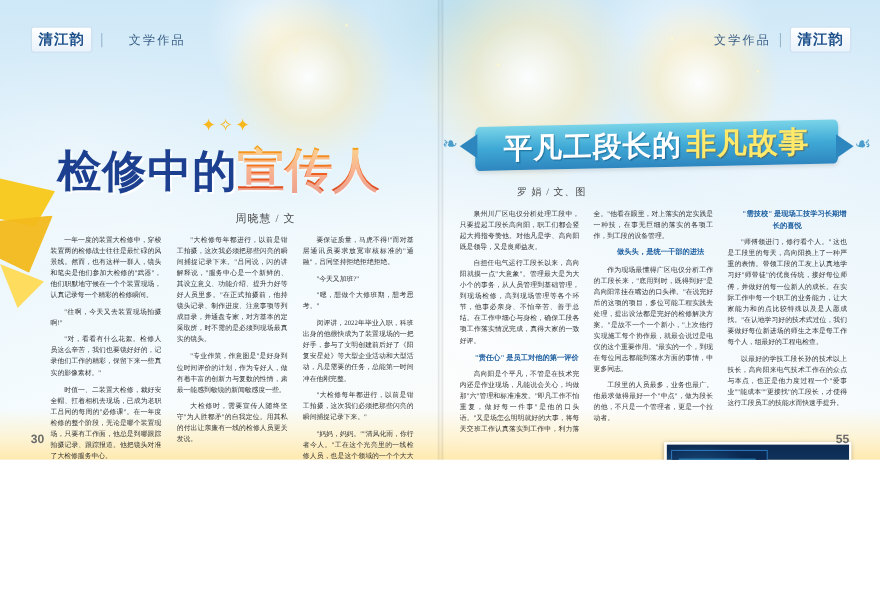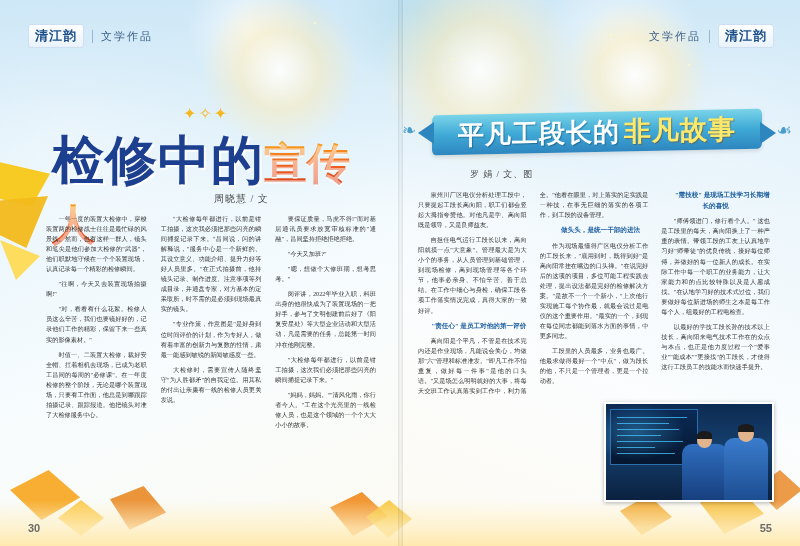--- a/index.html
+++ b/index.html
@@ -9,7 +9,7 @@
     font-family:"Liberation Serif", serif;
   }
   .spread{
-    position:relative;width:800px;height:546px;
+    position:relative;width:800px;height:418px;
     background:
       linear-gradient(180deg,#eef7fb 0%,#e8f3f9 40%,#f6fbfd 100%);
     overflow:hidden;

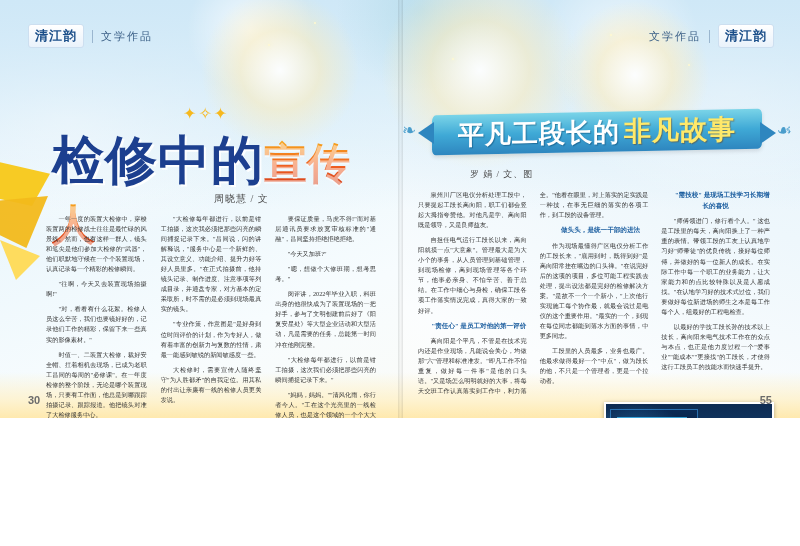--- a/index.html
+++ b/index.html
@@ -100,7 +100,7 @@
     white-space:nowrap;
   }
   .hdr-sep{width:1px;height:13px;background:#9ab6cf;}
-  .hdr-txt{font-size:11px;color:#3a5f86;letter-spacing:2px;white-space:nowrap;}
+  .hdr-txt{font-size:11px;color:#3a5f86;letter-spacing:2px;white-space:nowrap;margin-left:16px;}
   
   .title-left{
     position:absolute;left:52px;top:126px;width:320px;height:60px;

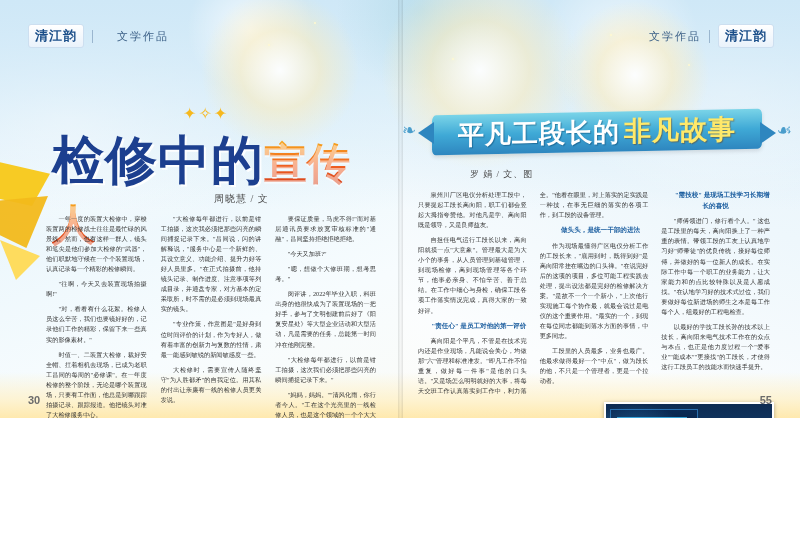--- a/index.html
+++ b/index.html
@@ -106,7 +106,7 @@
     position:absolute;left:52px;top:126px;width:320px;height:60px;
   }
   .tl-a{
-    font-size:52px;font-weight:bold;color:#1c3f8f;
+    font-size:40px;font-weight:bold;color:#1c3f8f;
     letter-spacing:1px;
     text-shadow:2px 2px 0 rgba(255,255,255,.9);
     font-family:"Liberation Serif", serif;

